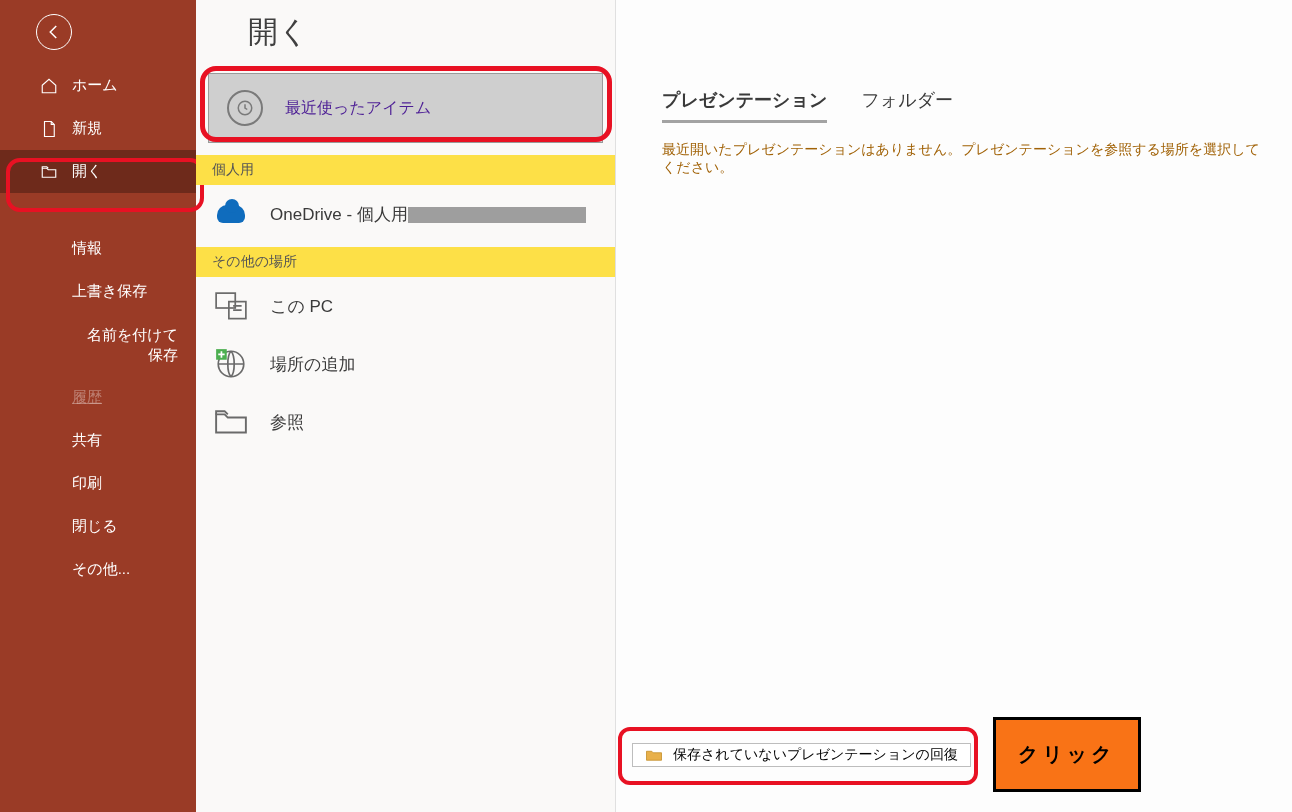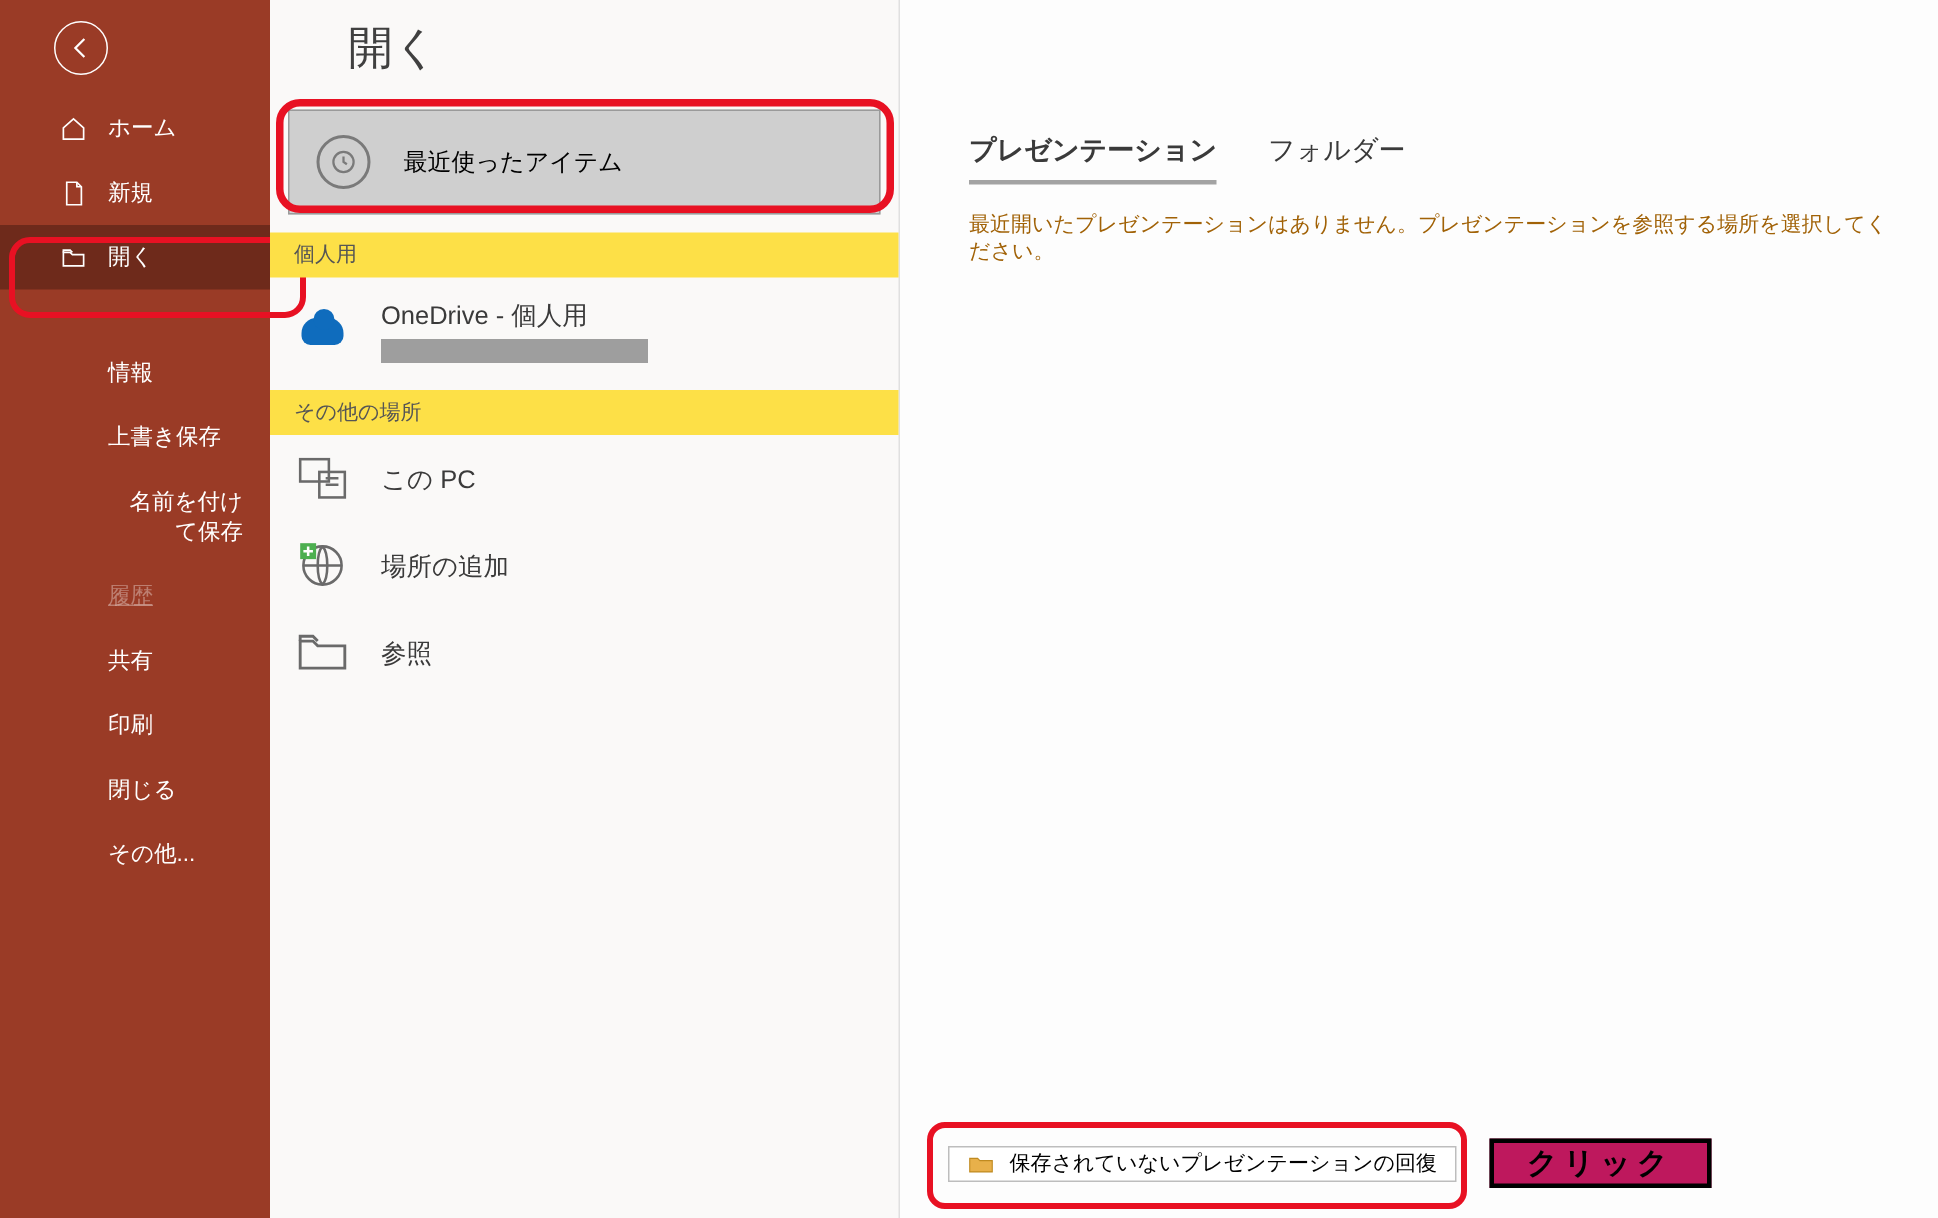--- a/index.html
+++ b/index.html
@@ -7,7 +7,7 @@
 .app { display: flex; width: 100%; height: 100%; }
 
 
-.sidebar { width: 180px; background: #9a3b26; color: #fff; display: flex; flex-direction: column; padding-top: 8px; position: relative; }
+.sidebar { width: 196px; background: #9a3b26; color: #fff; display: flex; flex-direction: column; padding-top: 8px; position: relative; }
 .back-btn { width: 36px; height: 36px; border: 1.5px solid #fff; border-radius: 50%; display: flex; align-items: center; justify-content: center; margin: 6px 0 14px 36px; cursor: pointer; }
 .back-btn svg { width: 18px; height: 18px; stroke: #fff; fill: none; stroke-width: 2; }
 .nav-item { display: flex; align-items: center; padding: 12px 18px 12px 40px; font-size: 15px; cursor: pointer; gap: 14px; }

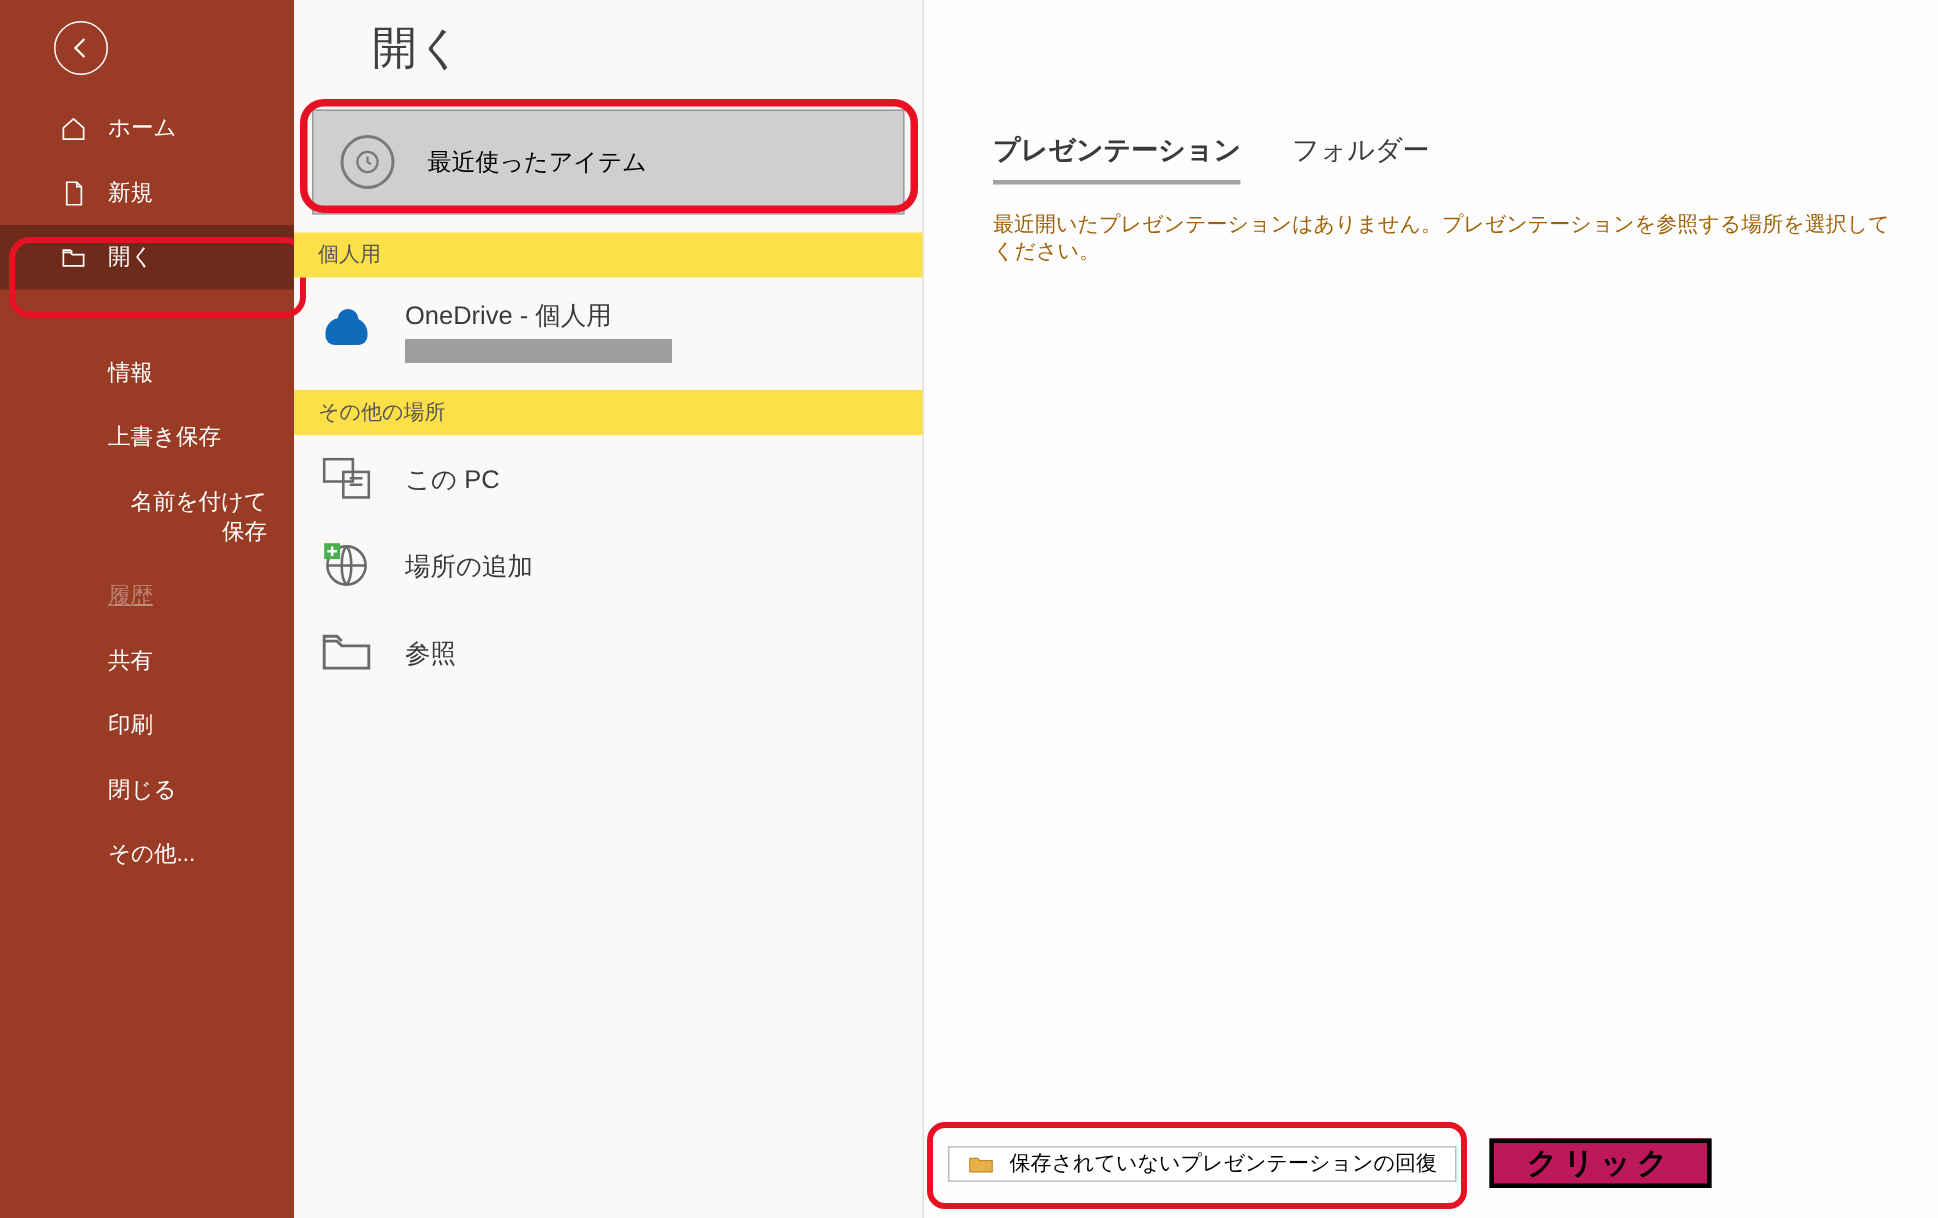--- a/index.html
+++ b/index.html
@@ -25,7 +25,7 @@
 .recent-box { margin: 0 12px 8px 12px; border: 1px solid #9a9a9a; background: #cfcfcf; display: flex; align-items: center; padding: 16px 12px; gap: 22px; }
 .recent-icon { width: 36px; height: 36px; border: 2px solid #7a7a7a; border-radius: 50%; display: flex; align-items: center; justify-content: center; margin-left: 6px; }
 .recent-icon svg { width: 18px; height: 18px; stroke: #7a7a7a; fill: none; stroke-width: 2; }
-.recent-label { font-size: 16px; color: #000000; }
+.recent-label { font-size: 16px; color: #4c1d95; }
 .highlight-recent { position: absolute; left: 4px; top: 66px; width: 412px; height: 76px; border: 5px solid #e81123; border-radius: 16px; pointer-events: none; }
 .section-hdr { background: #fde047; color: #555; font-size: 14px; padding: 6px 16px; margin: 4px 0 0 0; }
 .loc-item { display: flex; align-items: center; gap: 22px; padding: 14px 12px 14px 18px; cursor: pointer; }

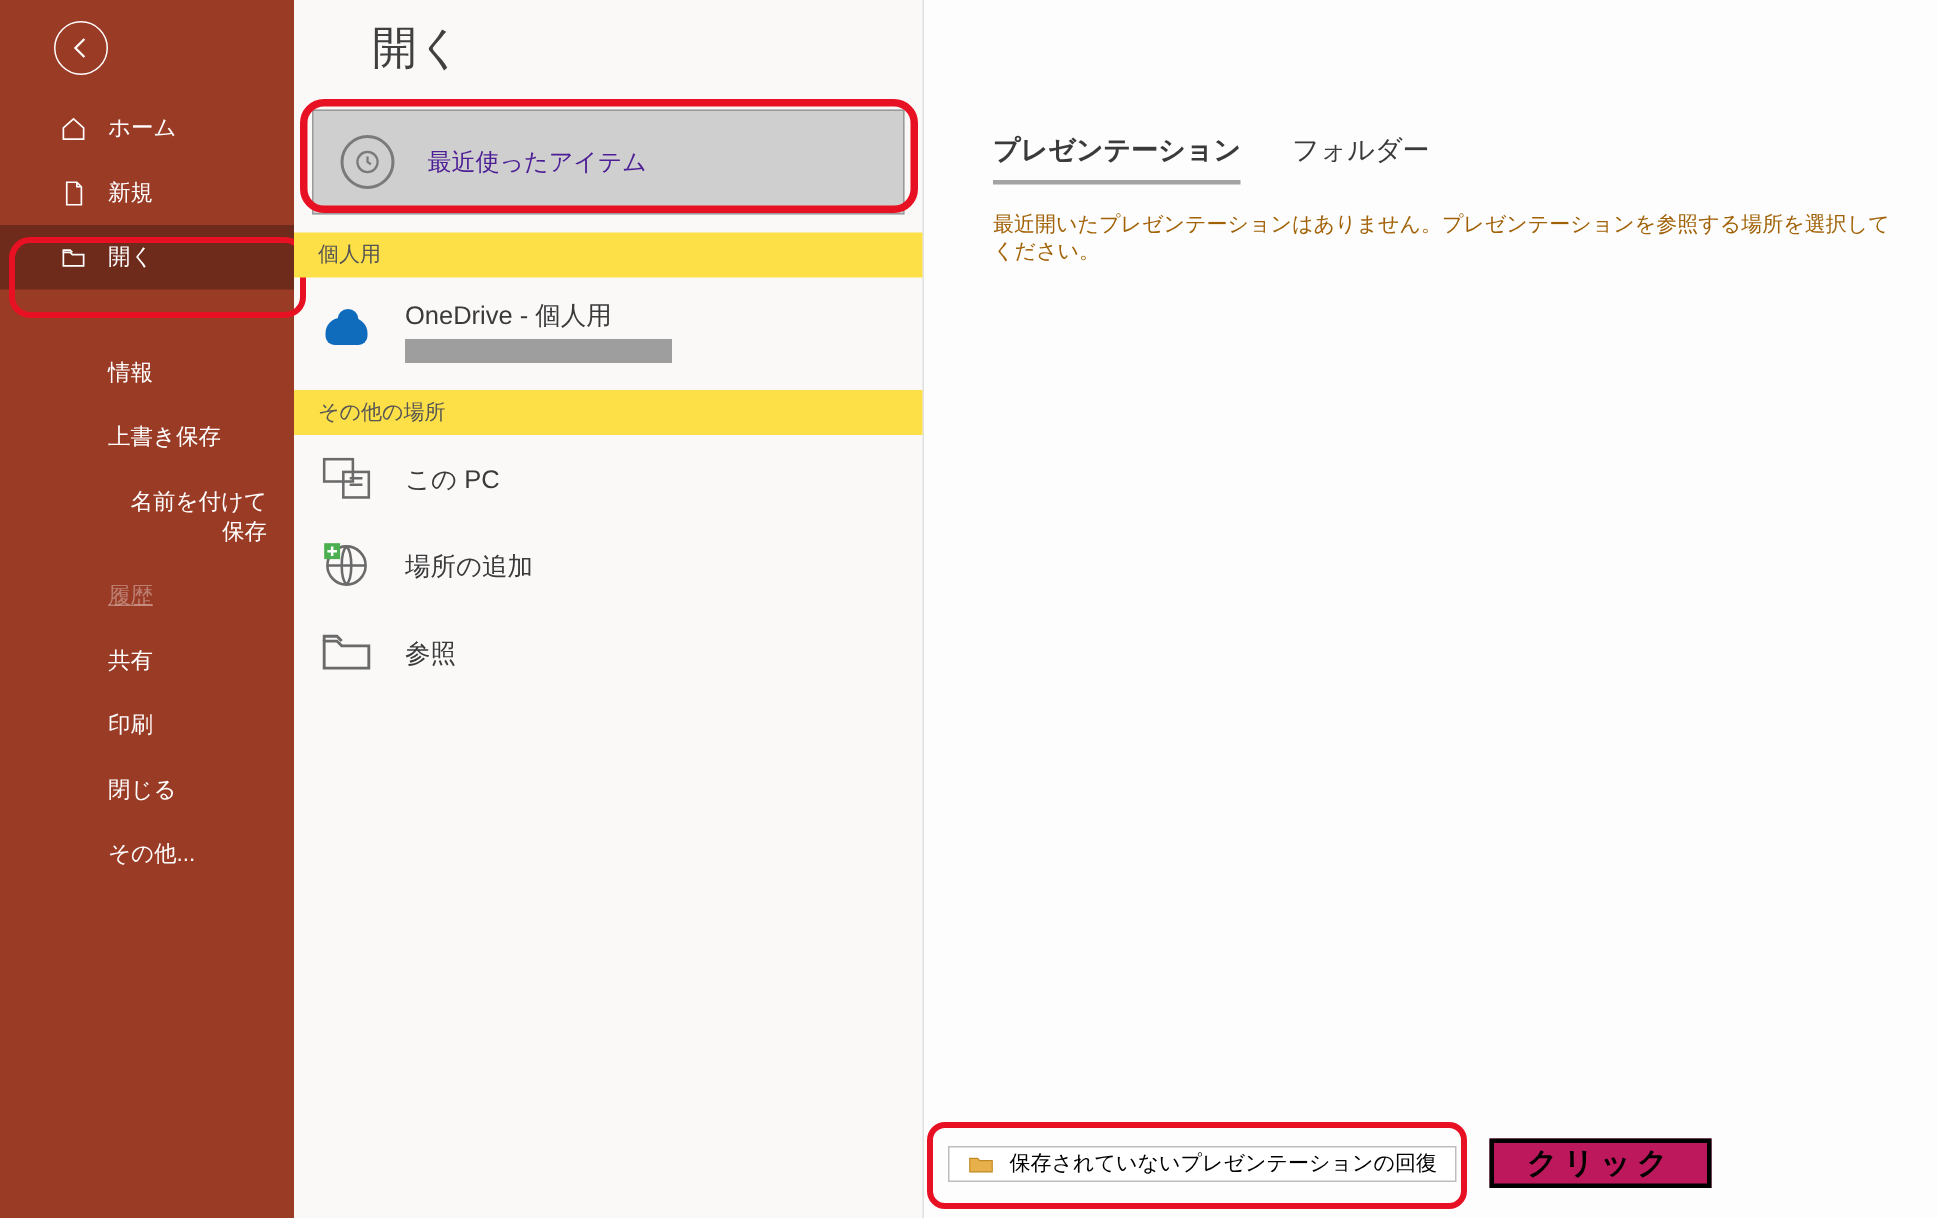--- a/index.html
+++ b/index.html
@@ -30,7 +30,7 @@
 .section-hdr { background: #fde047; color: #555; font-size: 14px; padding: 6px 16px; margin: 4px 0 0 0; }
 .loc-item { display: flex; align-items: center; gap: 22px; padding: 14px 12px 14px 18px; cursor: pointer; }
 .loc-icon { width: 34px; height: 30px; display: flex; align-items: center; justify-content: center; flex-shrink: 0; }
-.loc-text { display: flex; flex-direction: column; }
+.loc-text { display: flex; flex-direction: row; }
 .loc-text .main { font-size: 17px; color: #3a3a3a; }
 .loc-text .sub { width: 178px; height: 16px; background: #9e9e9e; margin-top: 4px; }
 .cloud { width: 28px; height: 18px; background: #0f6cbd; border-radius: 10px 10px 6px 6px; position: relative; }

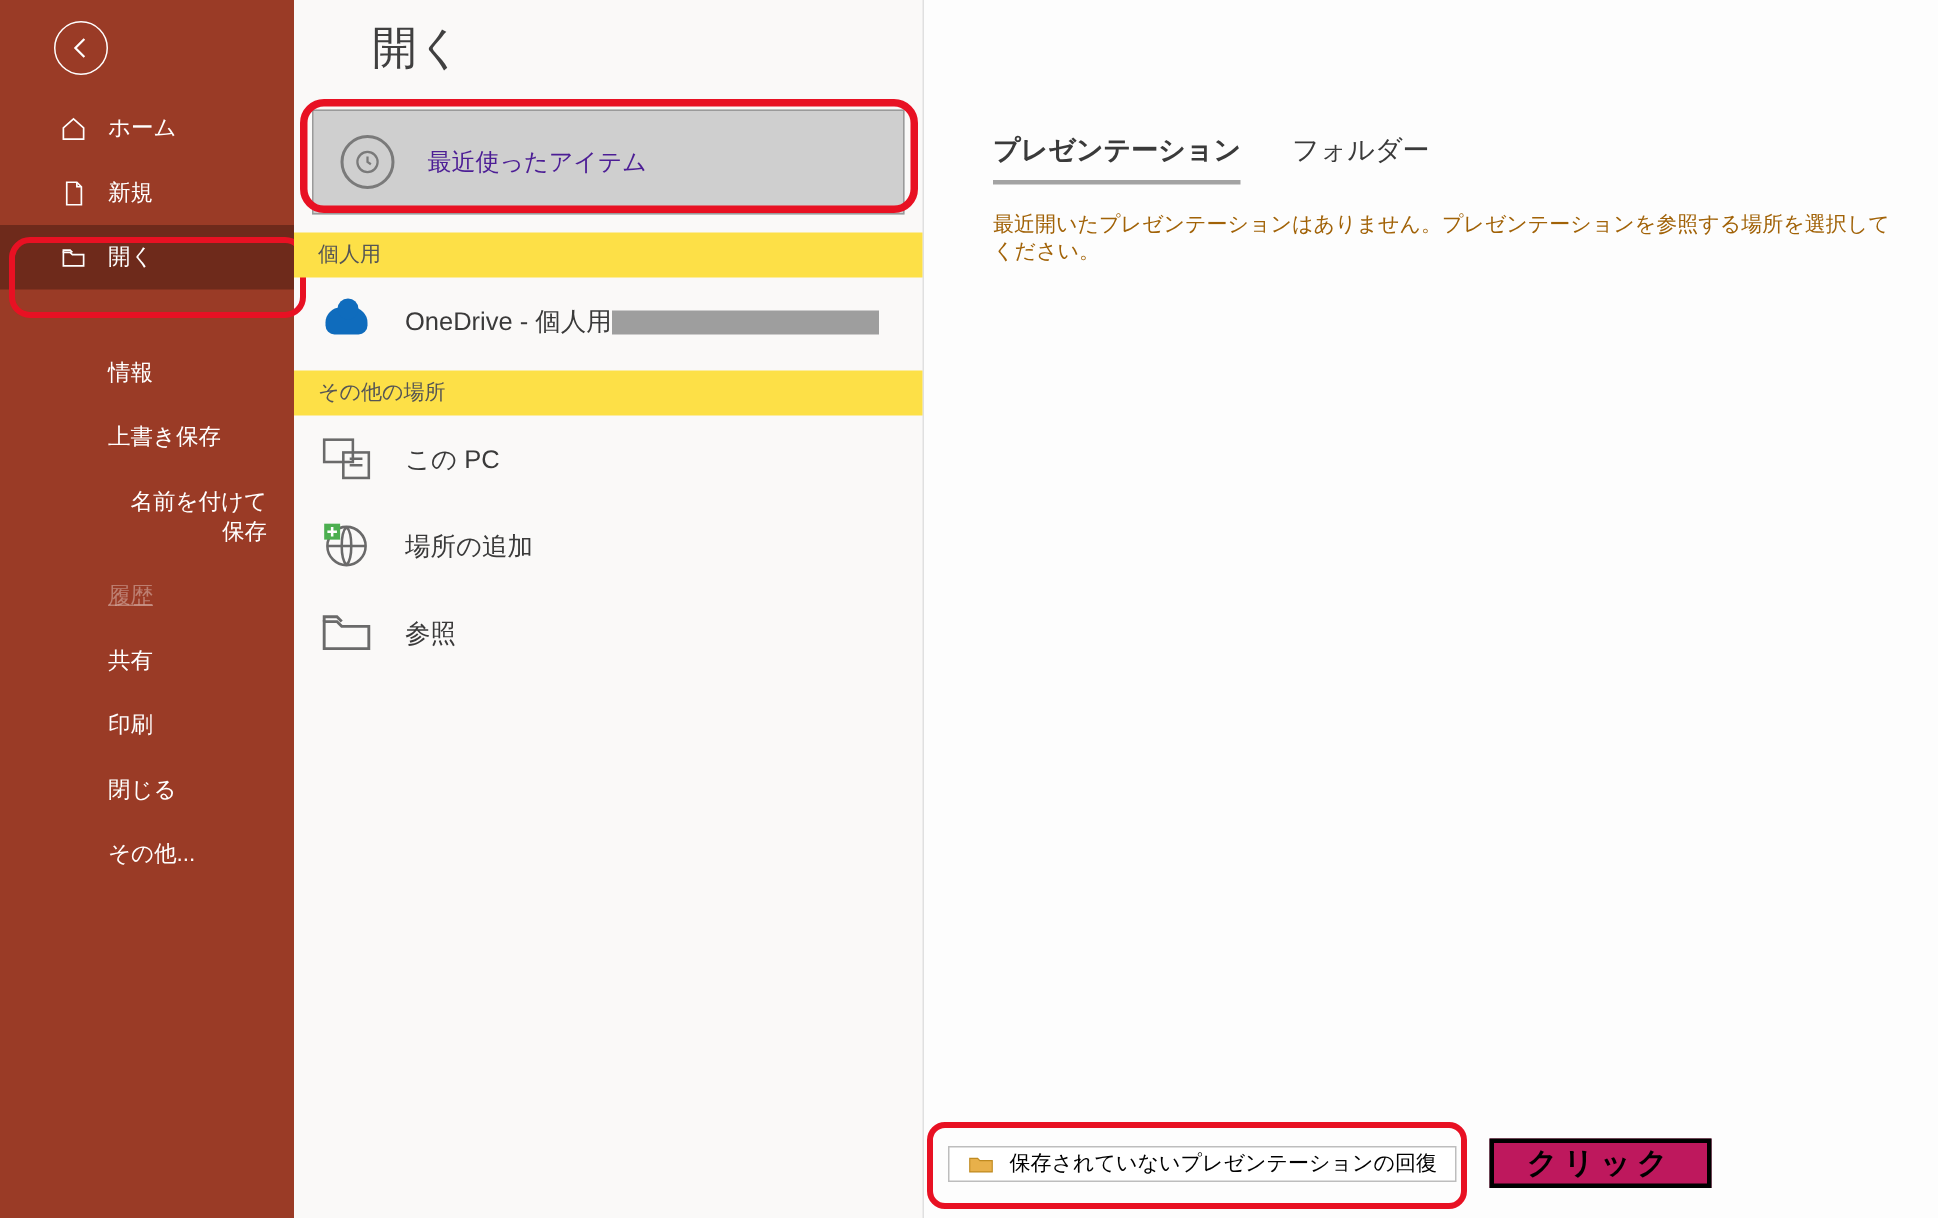--- a/index.html
+++ b/index.html
@@ -48,7 +48,7 @@
 .recover-btn { border: 1px solid #bdbdbd; background: #fff; display: flex; align-items: center; gap: 10px; padding: 2px 12px; font-size: 14px; cursor: pointer; }
 .recover-btn svg { width: 18px; height: 14px; }
 .highlight-recover { position: absolute; left: -14px; top: -16px; width: 360px; height: 58px; border: 4px solid #e81123; border-radius: 12px; pointer-events: none; }
-.click-label { border: 3px solid #000; padding: 0 22px; font-size: 20px; font-weight: 700; letter-spacing: 4px; background: #be185d; }
+.click-label { border: 3px solid #000; padding: 21px 22px; font-size: 20px; font-weight: 700; letter-spacing: 4px; background: #f97316; }
 .click-wrap { position: relative; }
 </style>
 </head>

